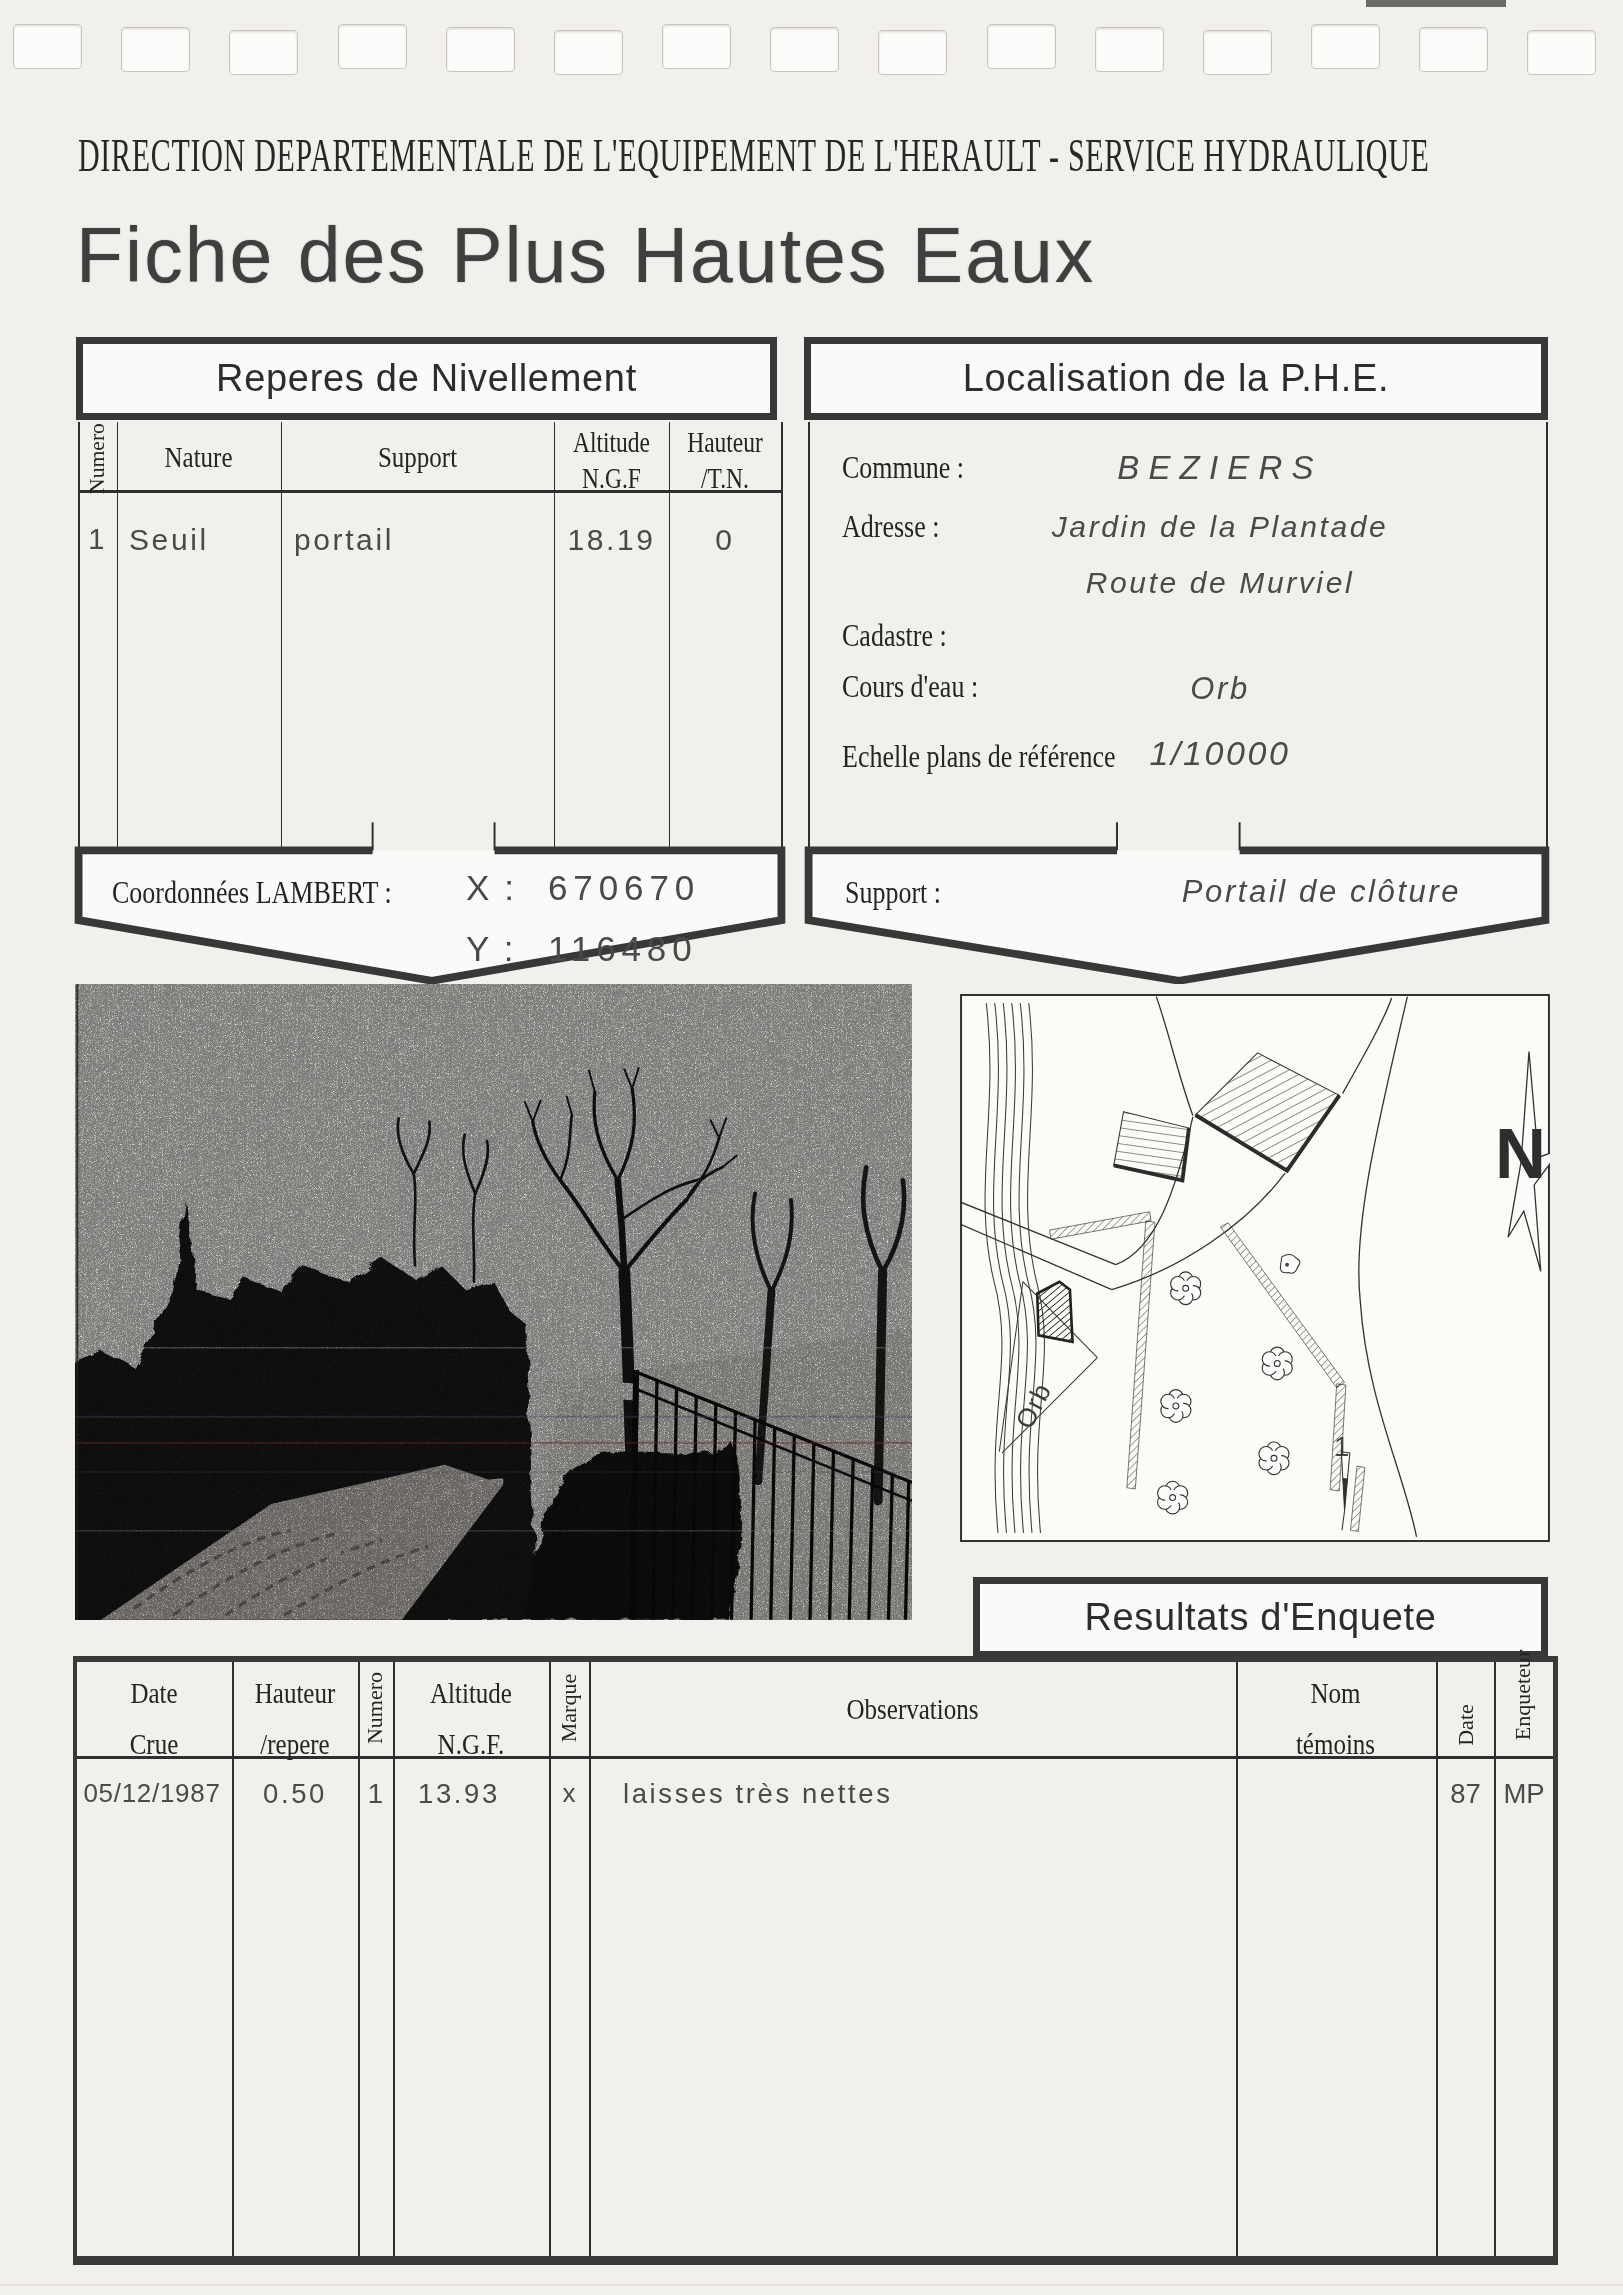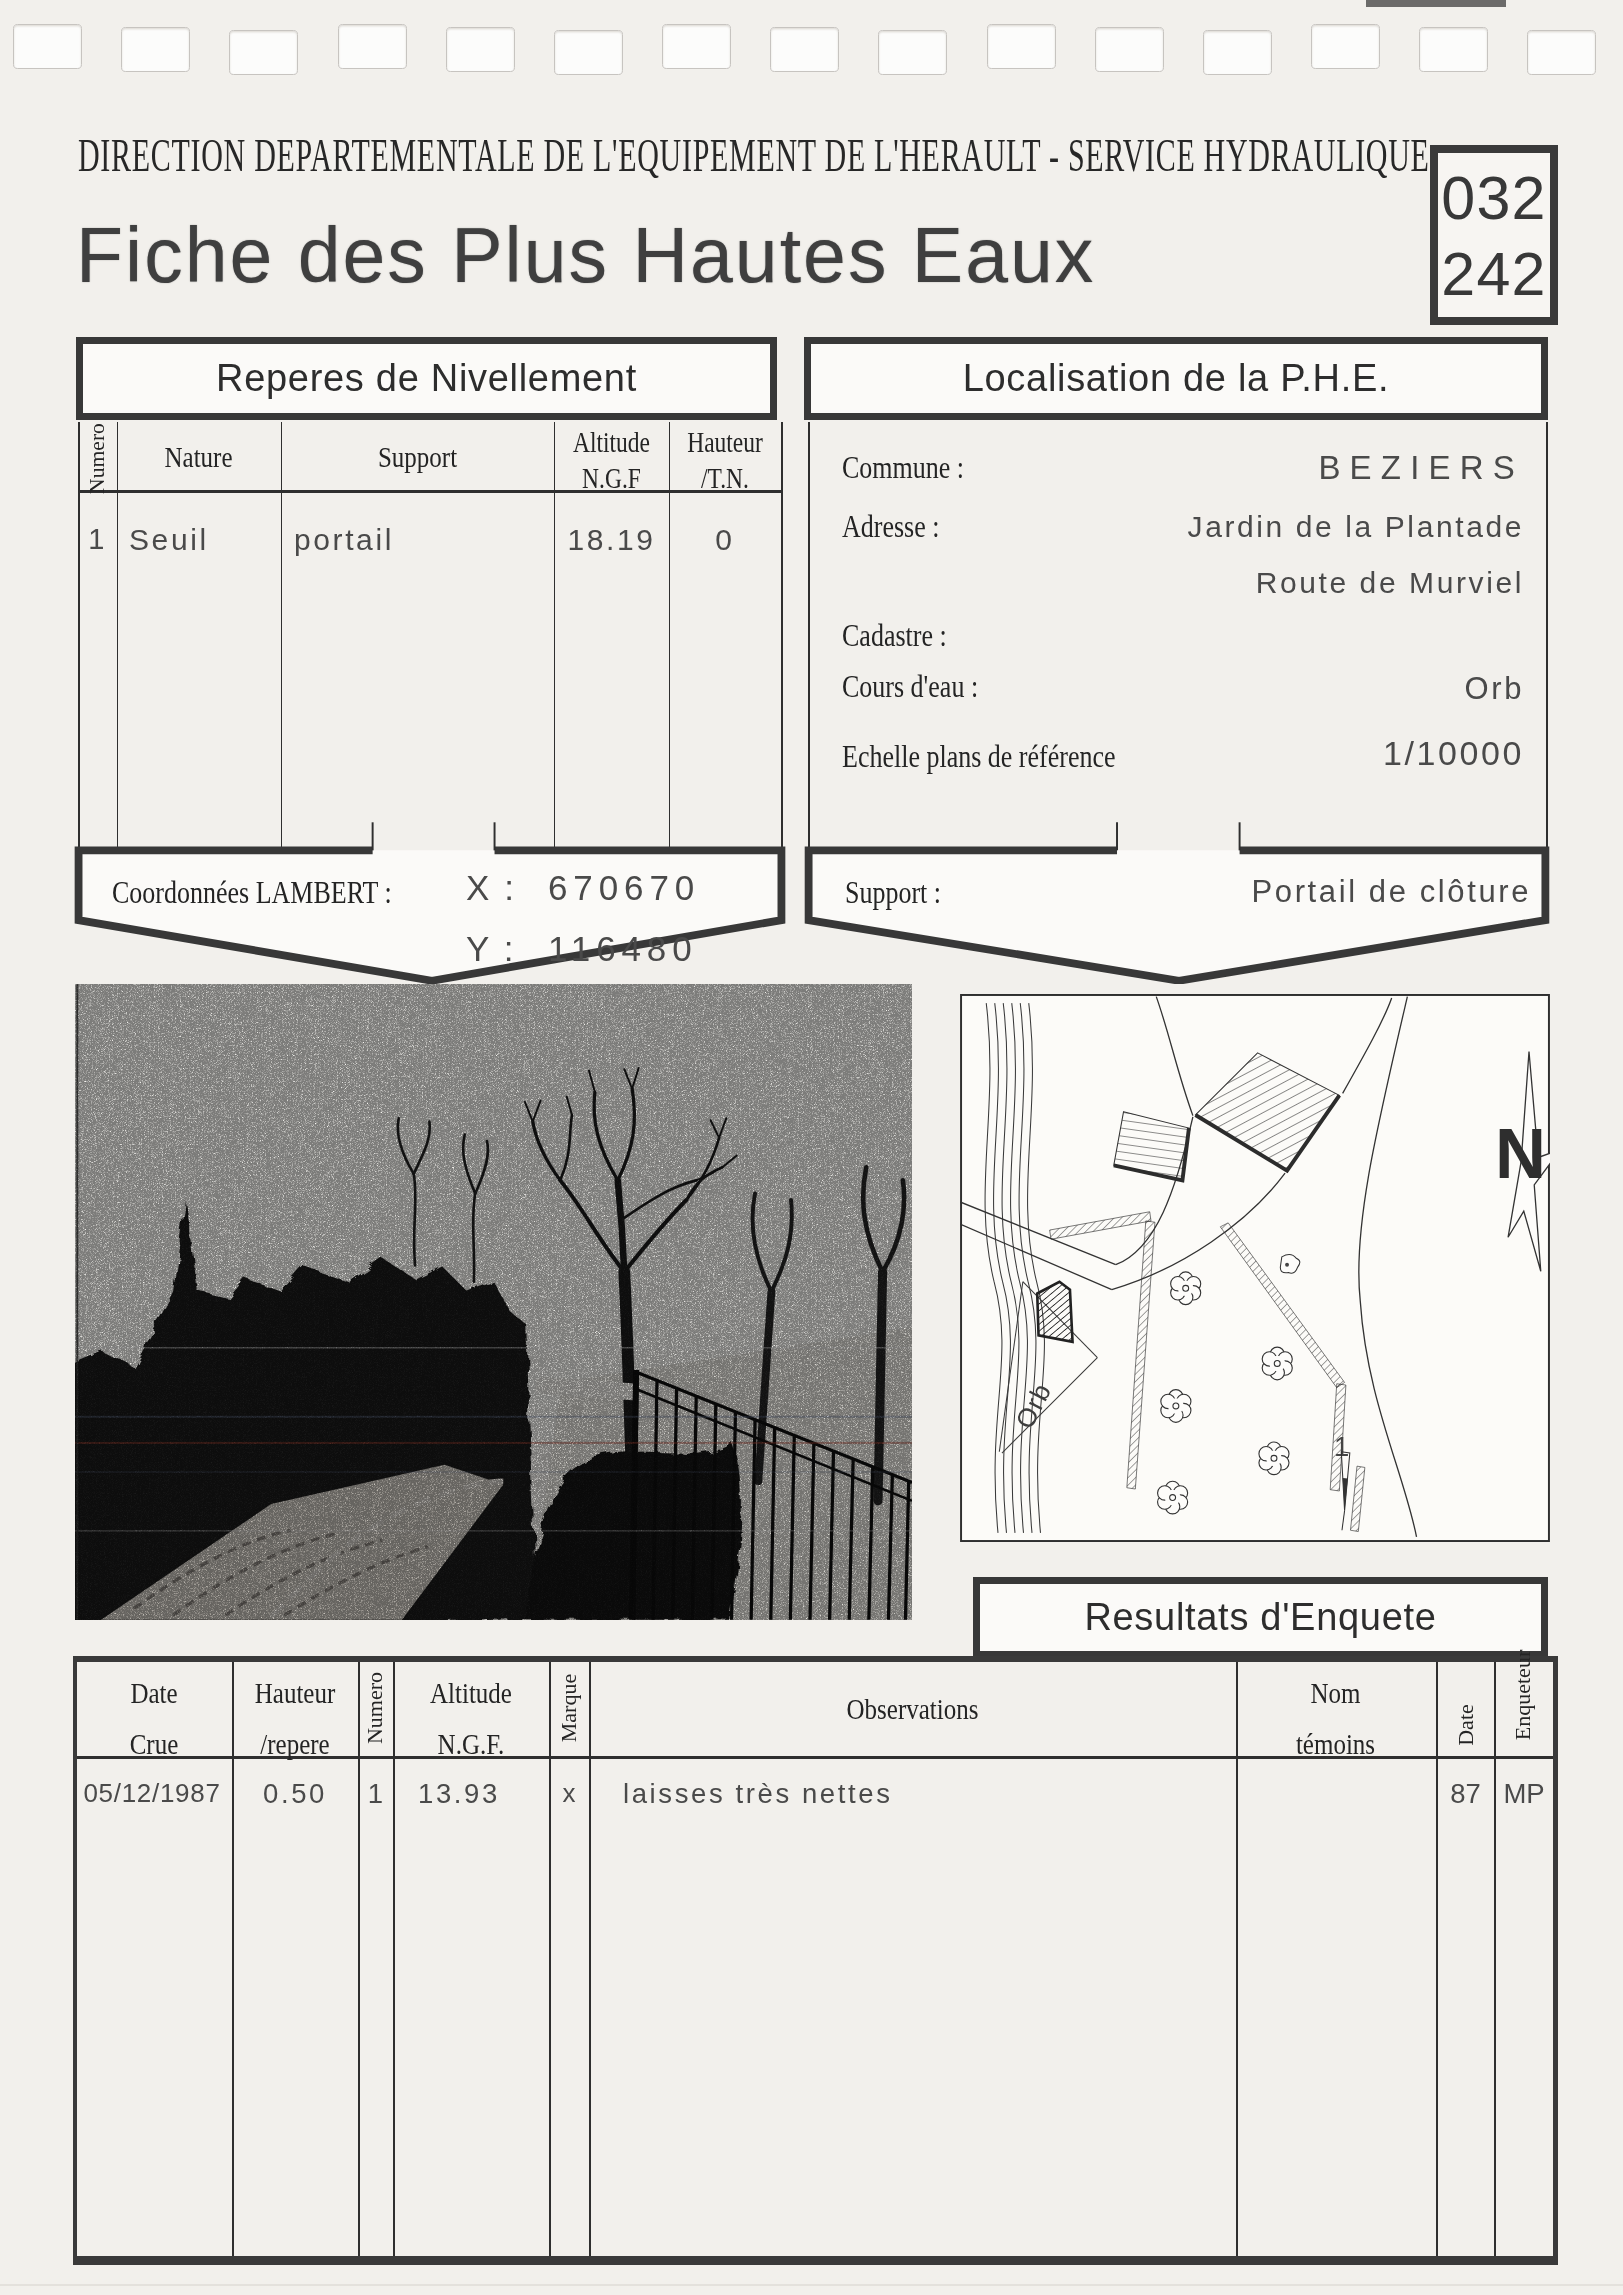--- a/index.html
+++ b/index.html
@@ -61,10 +61,6 @@
   <div class="abs doc-header" style="left:78px;top:129px;">DIRECTION DEPARTEMENTALE DE L'EQUIPEMENT DE L'HERAULT - SERVICE HYDRAULIQUE</div>
   <div class="abs doc-title" style="left:76px;top:211px;">Fiche des Plus Hautes Eaux</div>
 
-  <div class="abs numbox" style="left:1430px;top:145px;width:112px;height:157px;">
-    <div>032</div>
-    <div>242</div>
-  </div>
 
   <div class="abs banner" style="left:76px;top:337px;width:687px;height:69px;">
     <span class="banner-title">Reperes de Nivellement</span>

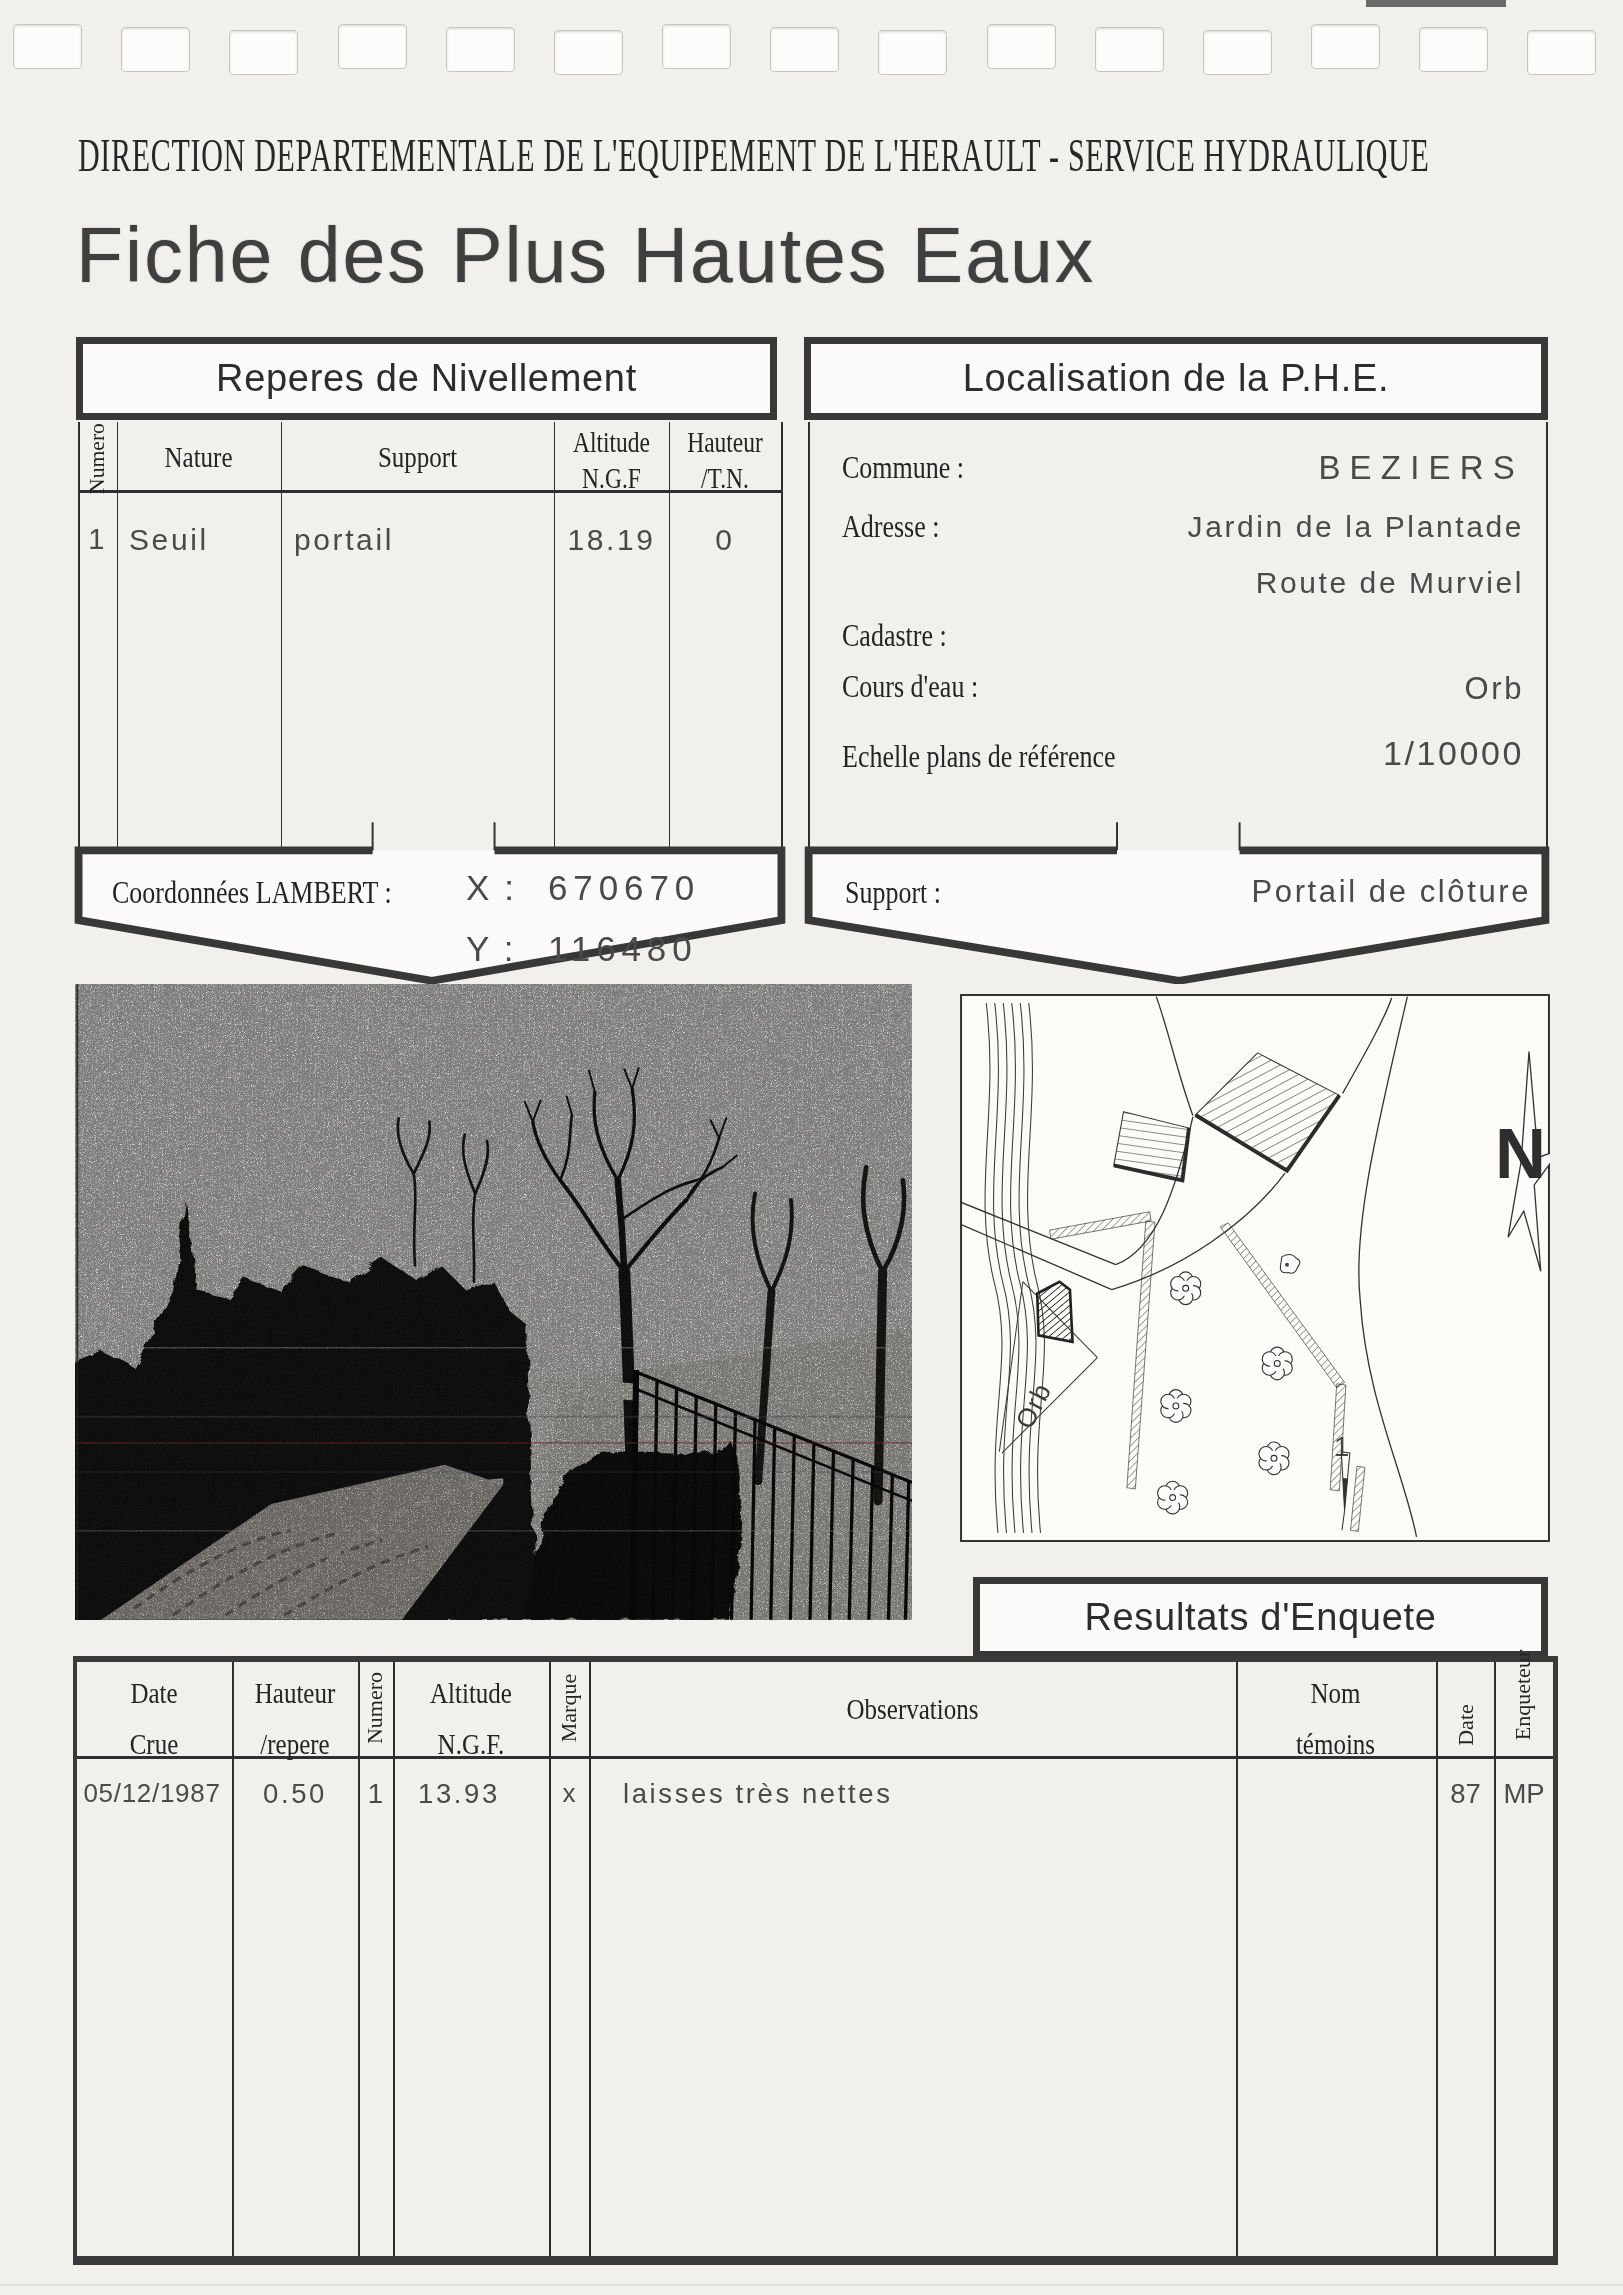--- a/index.html
+++ b/index.html
@@ -29,7 +29,7 @@
   
   .plot{font-family:"Liberation Sans",sans-serif;color:#4a4a4a;letter-spacing:2.6px;white-space:nowrap;}
   .center{text-align:center;}
-  .right{text-align:right;}
+  .right{text-align:center;font-style:italic;}
   .vwrap{position:absolute;display:flex;align-items:center;justify-content:center;}
   .vwrap > span{transform:rotate(-90deg);white-space:nowrap;}
   svg text{font-family:"Liberation Sans",sans-serif;}

